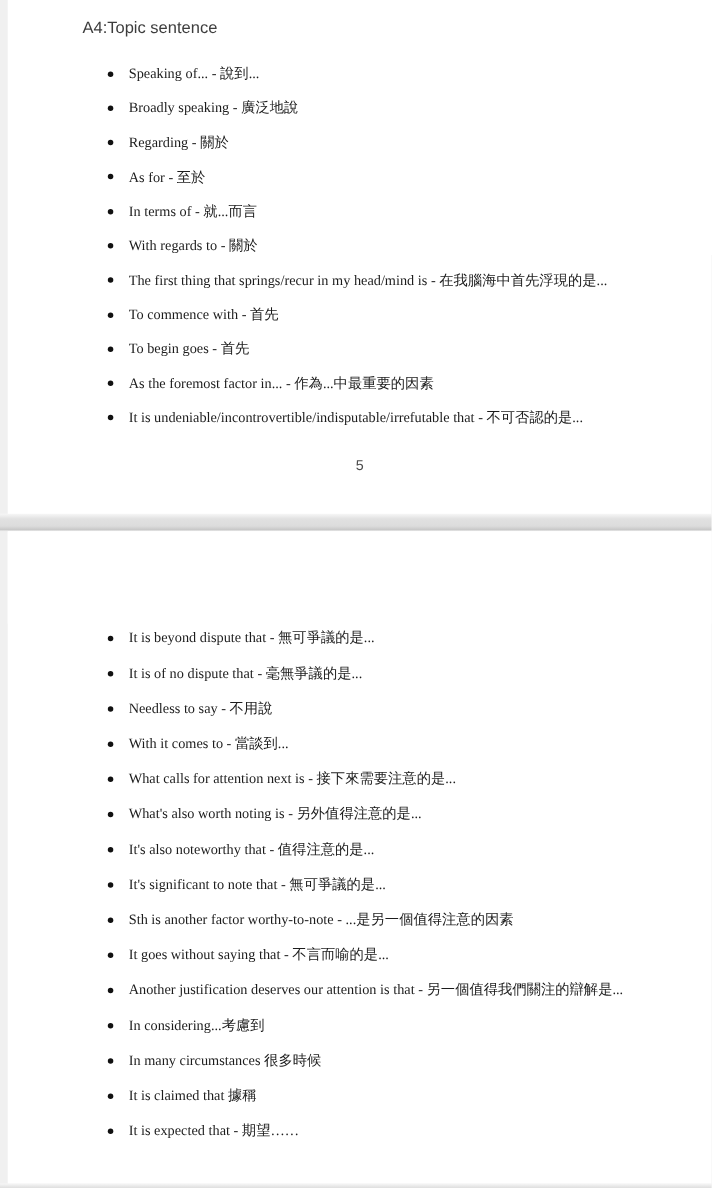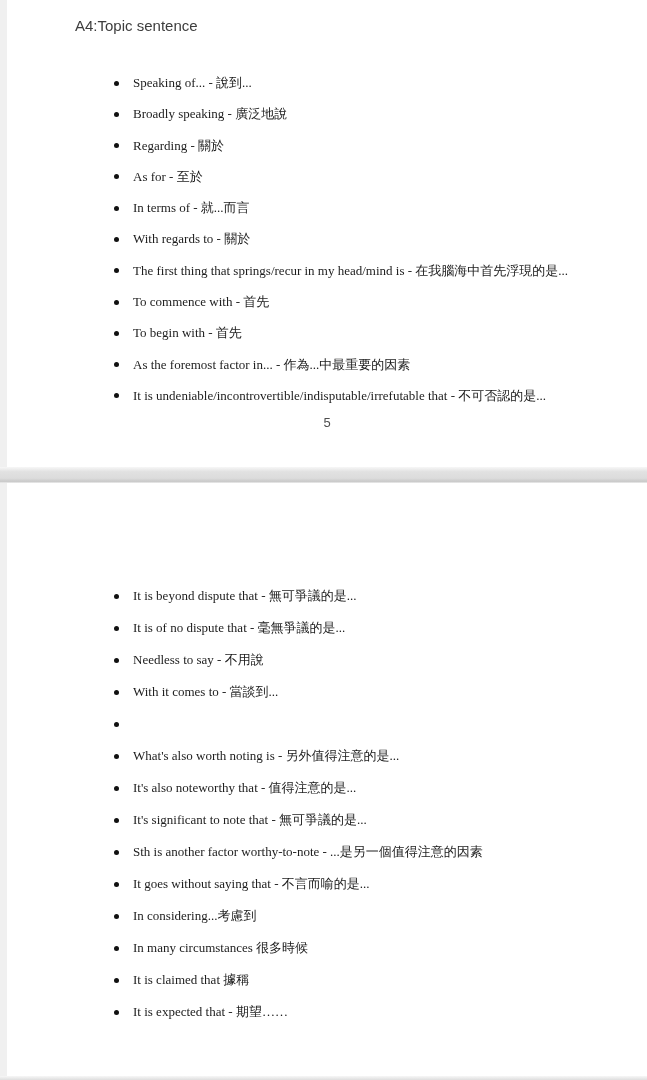--- a/index.html
+++ b/index.html
@@ -36,7 +36,7 @@
   }
 
   ul.items{
-    list-style:none;margin:16px;padding:0;
+    list-style:none;margin:0;padding:0;
     position:absolute;left:0;right:0;
   }
   #page-1 ul.items{top:60px;}

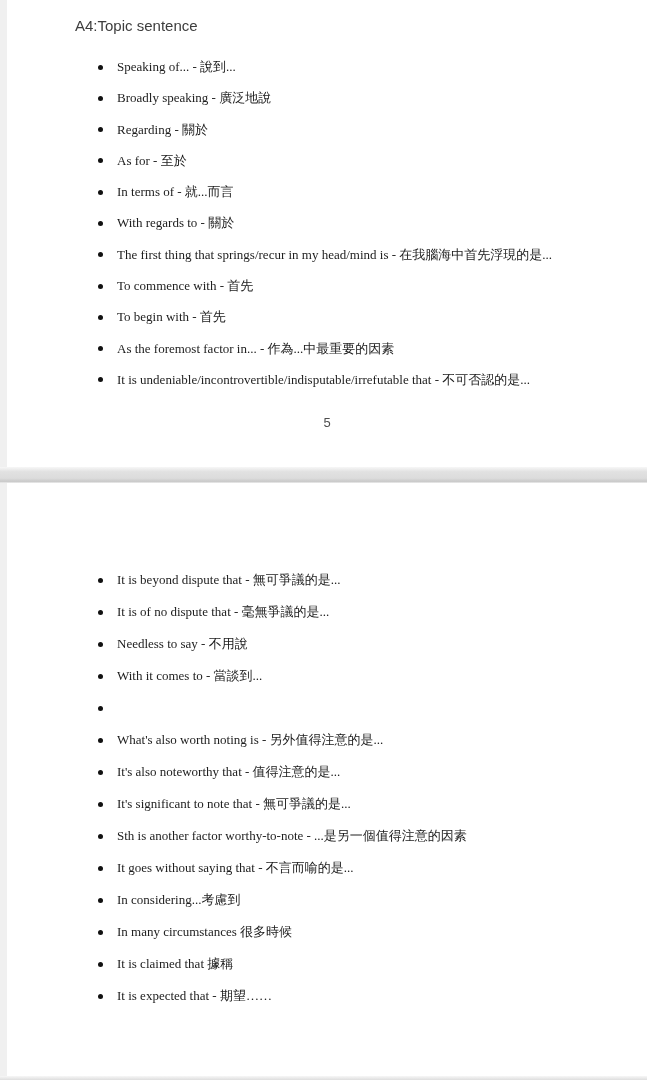--- a/index.html
+++ b/index.html
@@ -117,7 +117,7 @@
 
         <li class="item">
           <span class="bullet"></span>
-          <span class="item-text">To begin with - 首先</span>
+          <span class="item-text">To begin goes - 首先</span>
         </li>
 
         <li class="item">

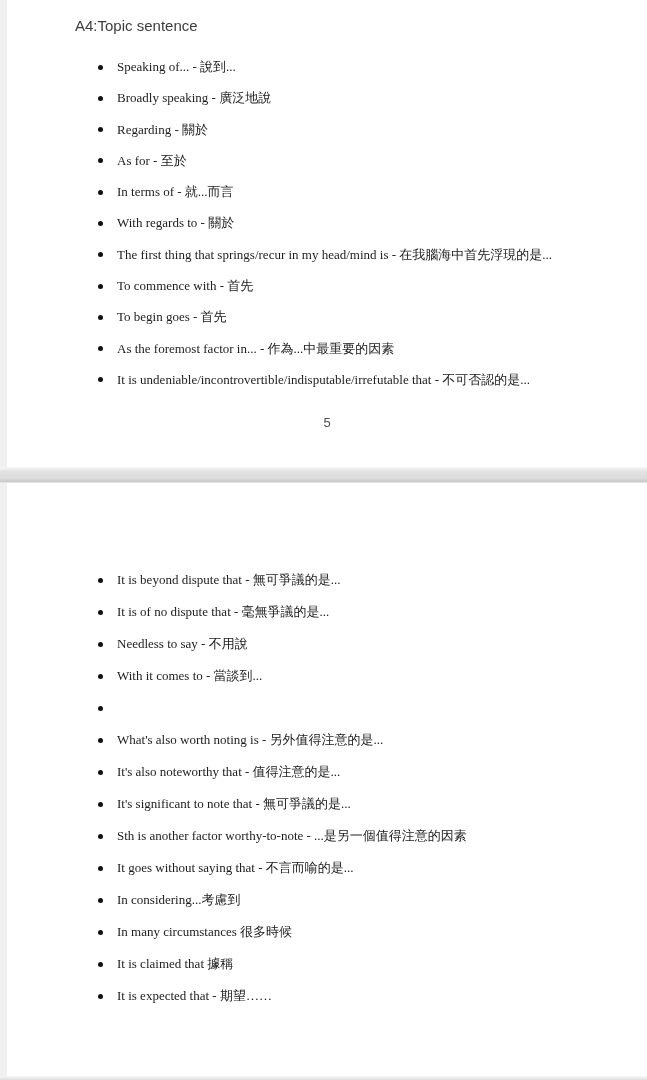--- a/index.html
+++ b/index.html
@@ -161,6 +161,7 @@
 
         <li class="item">
           <span class="bullet"></span>
+          <span class="item-text">What calls for attention next is - 接下來需要注意的是...</span>
         </li>
 
         <li class="item">

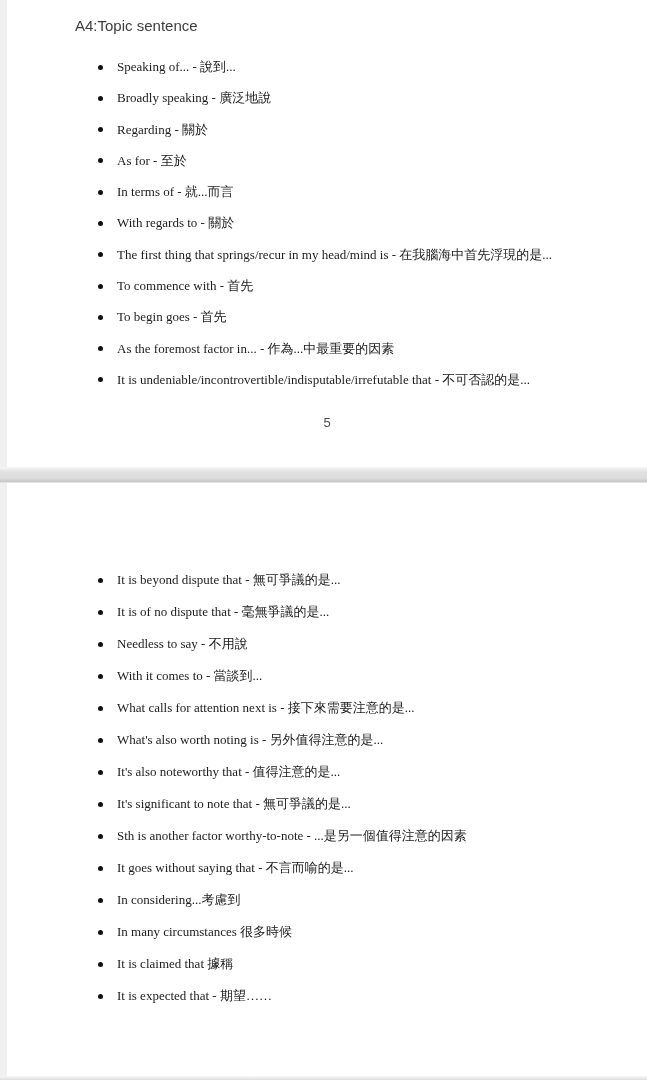--- a/index.html
+++ b/index.html
@@ -190,6 +190,10 @@
           <span class="item-text">It goes without saying that - 不言而喻的是...</span>
         </li>
 
+        <li class="item">
+          <span class="bullet"></span>
+          <span class="item-text">Another justification deserves our attention is that - 另一個值得我們關注的辯解是...</span>
+        </li>
 
         <li class="item">
           <span class="bullet"></span>

